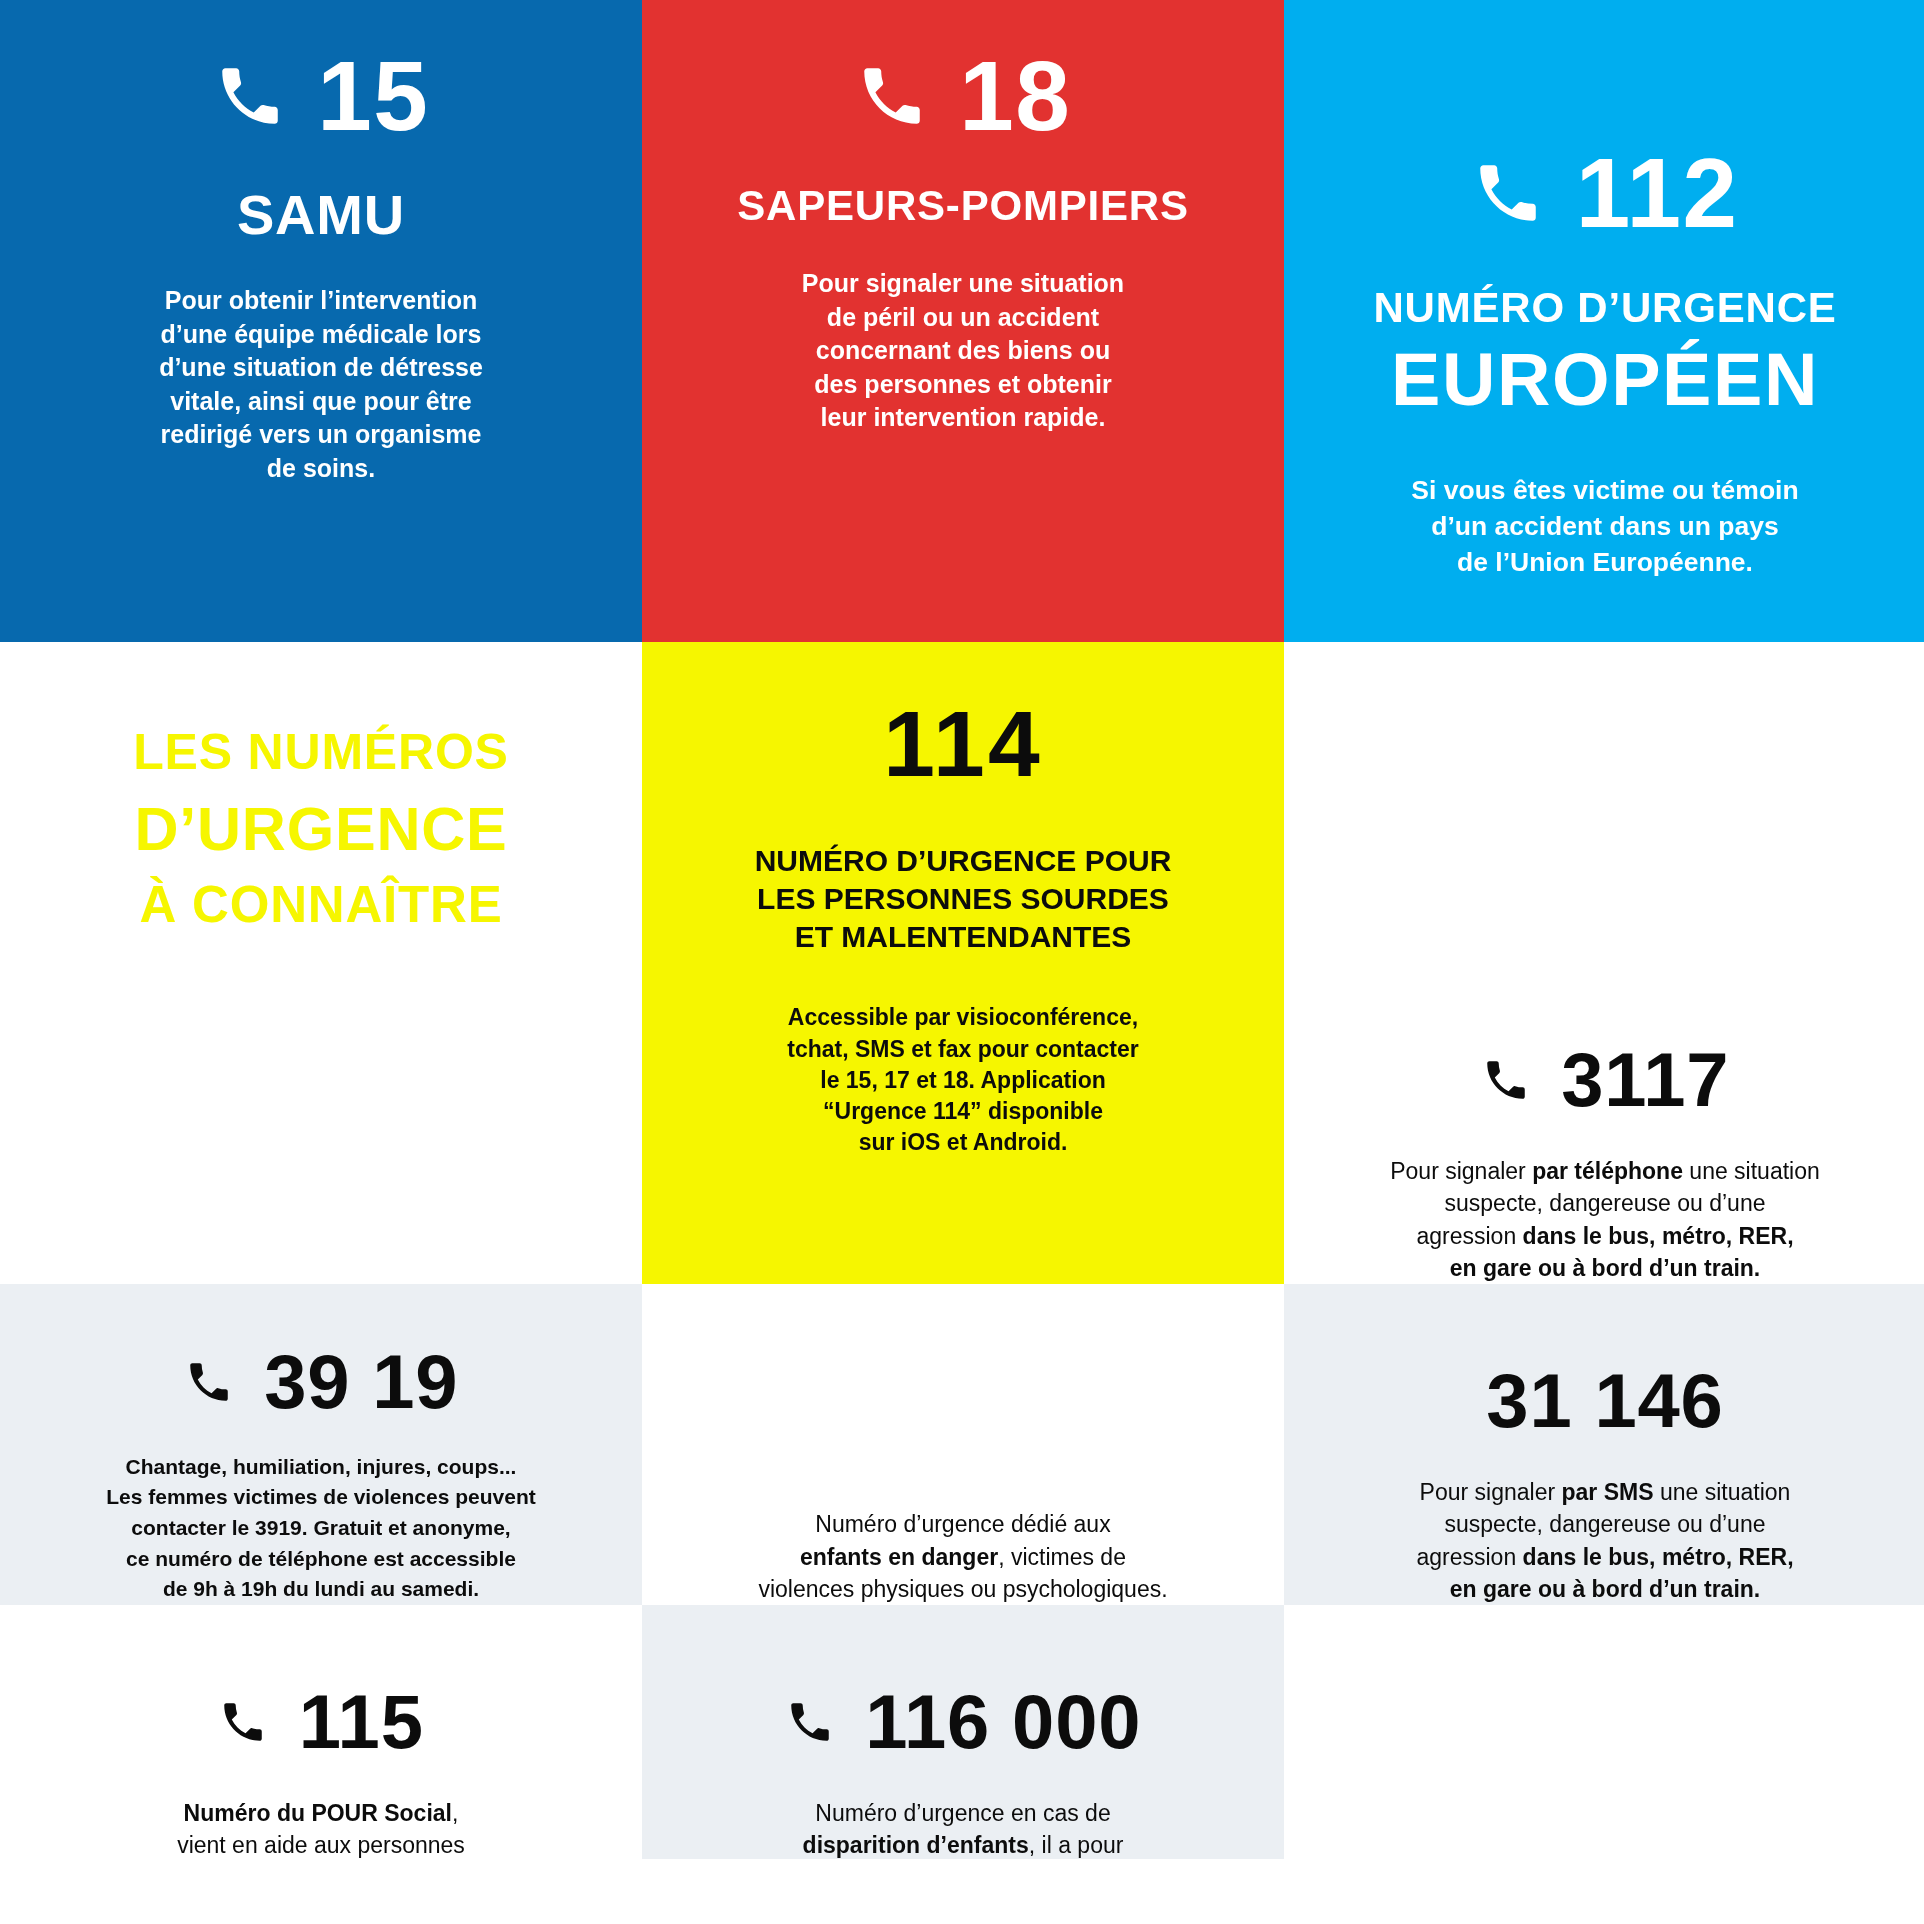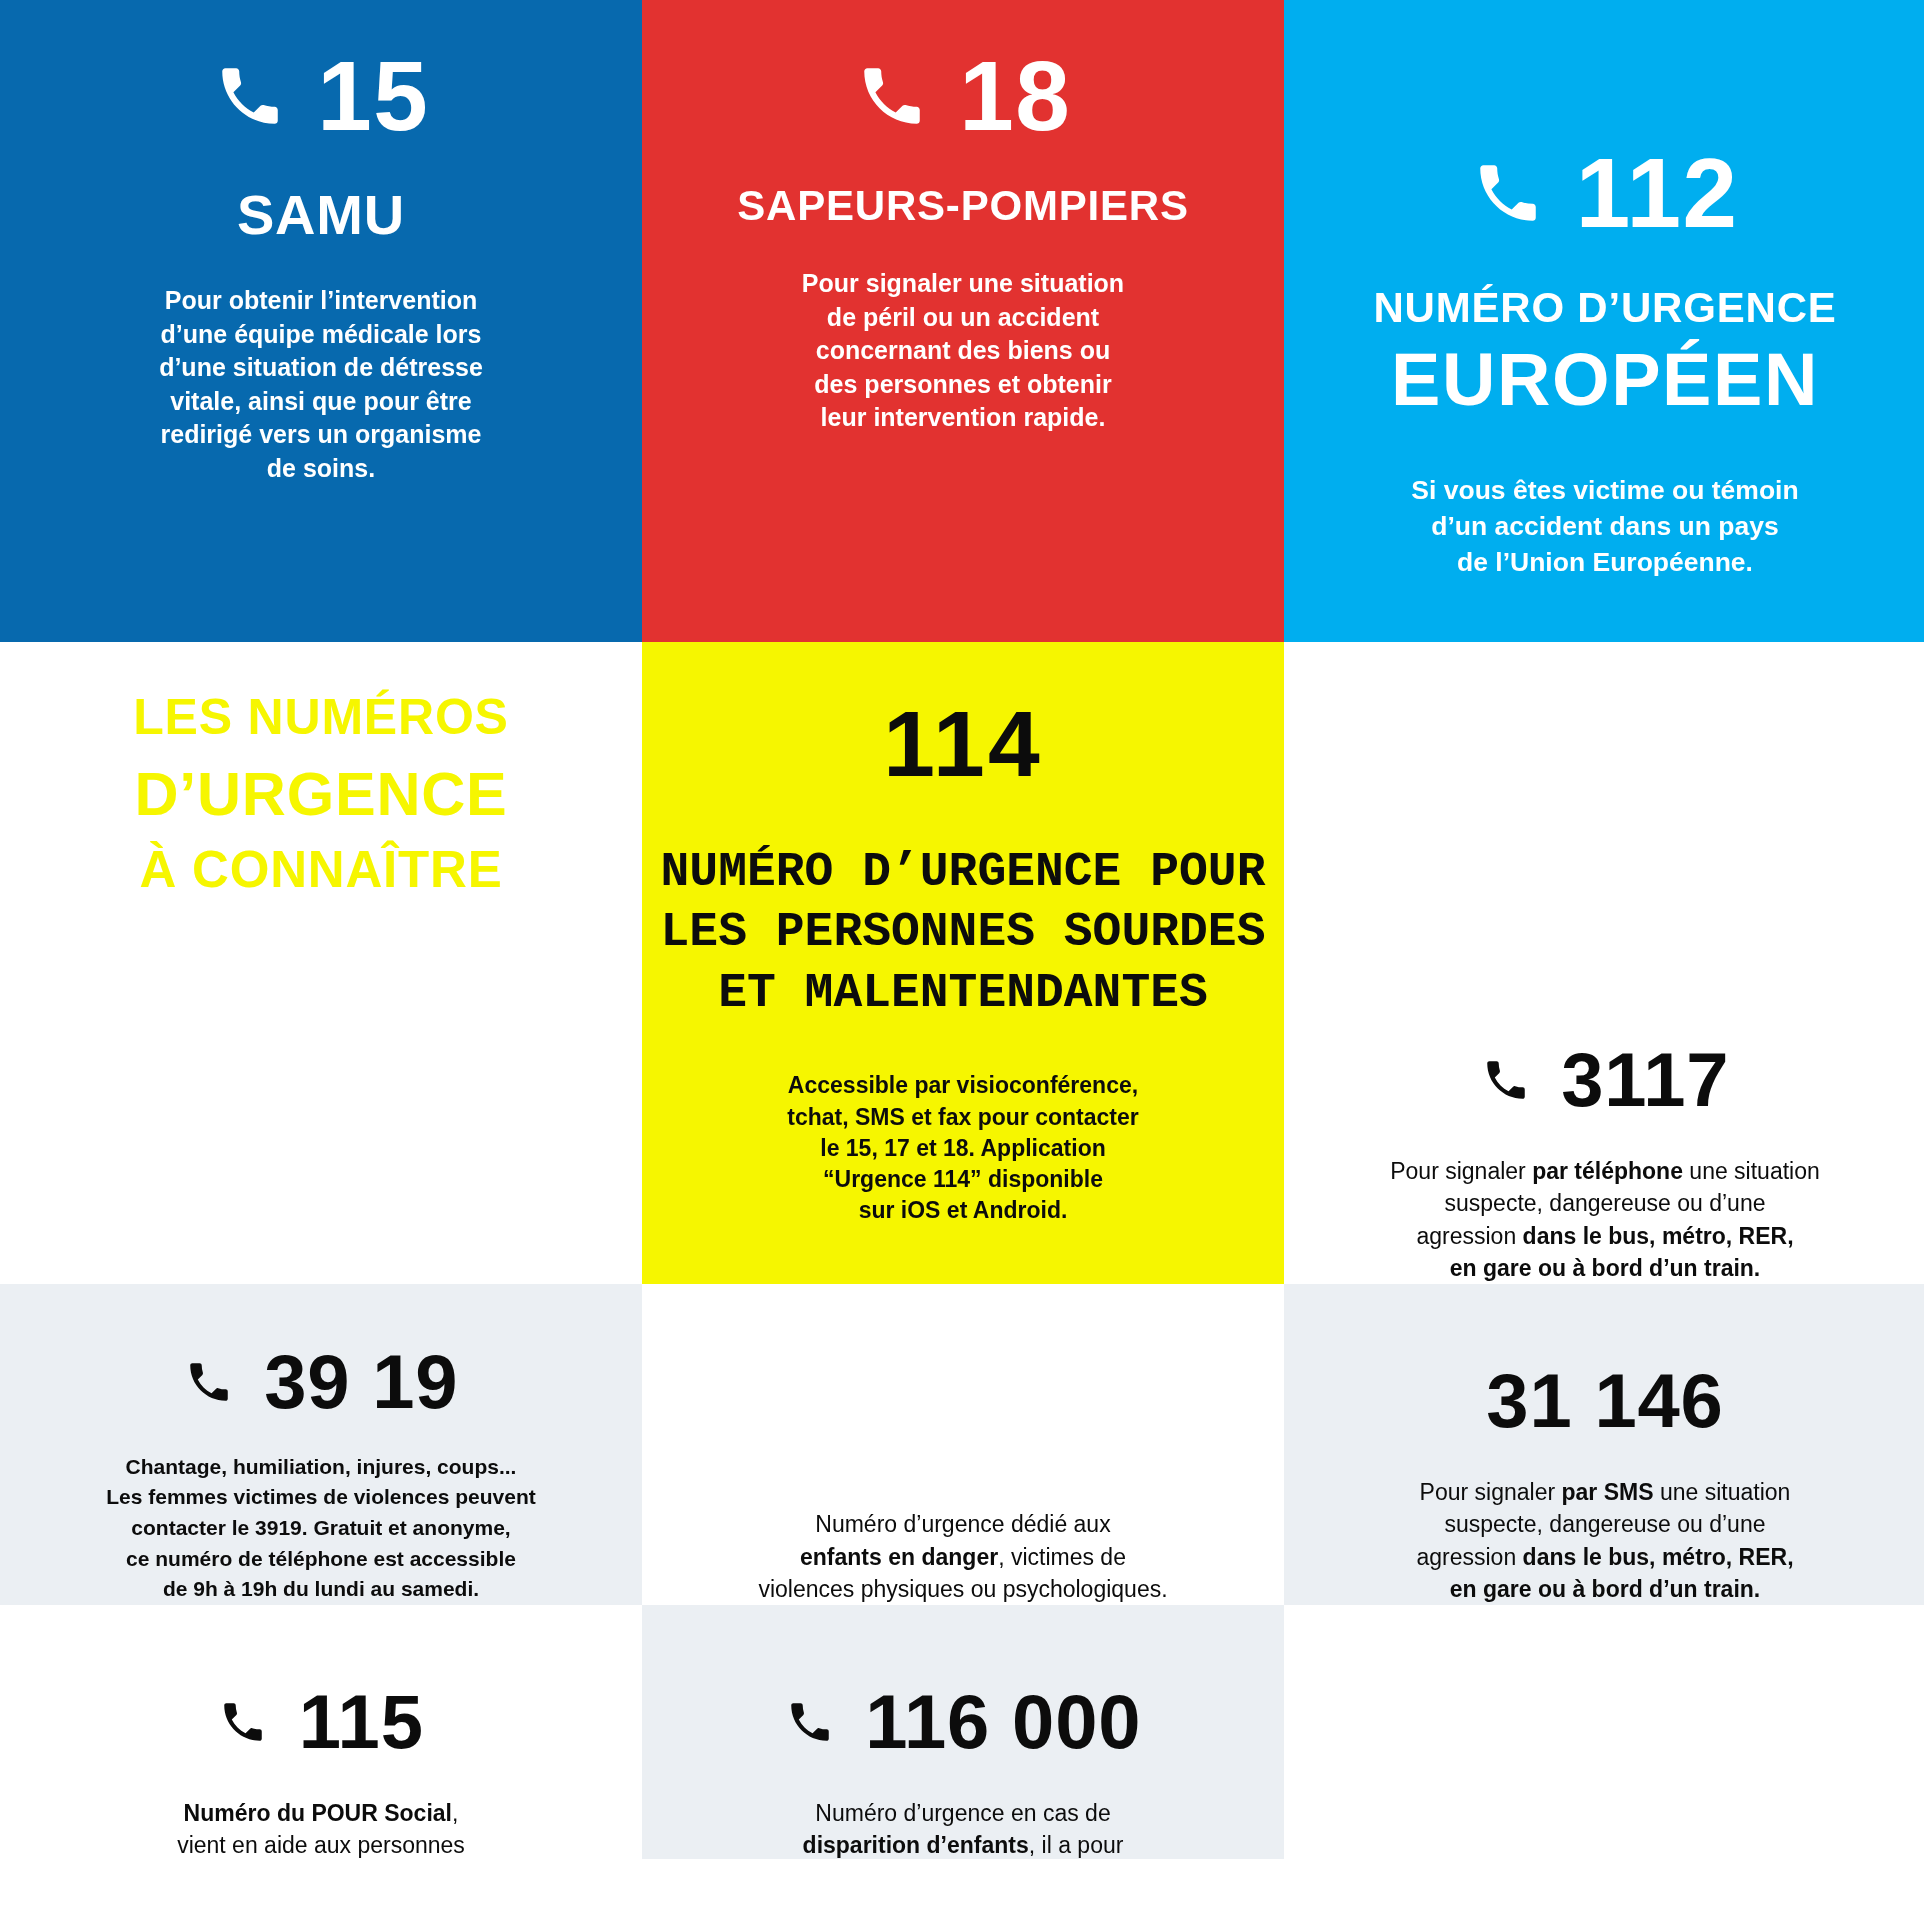--- a/index.html
+++ b/index.html
@@ -46,7 +46,7 @@
   .c-112 .desc{margin-top:50px; font-size:26.5px; line-height:1.36;}
 
   
-  .c-photo{padding-top:46px; color:#fff;}
+  .c-photo{padding-top:81px; color:#fff;}
   .photo-bg{position:absolute; inset:-36px; z-index:0; filter:blur(21px);
     background:
       linear-gradient(118deg, rgba(0,0,0,0) 52%, #3a3a3a 58%, rgba(0,0,0,0) 66%),

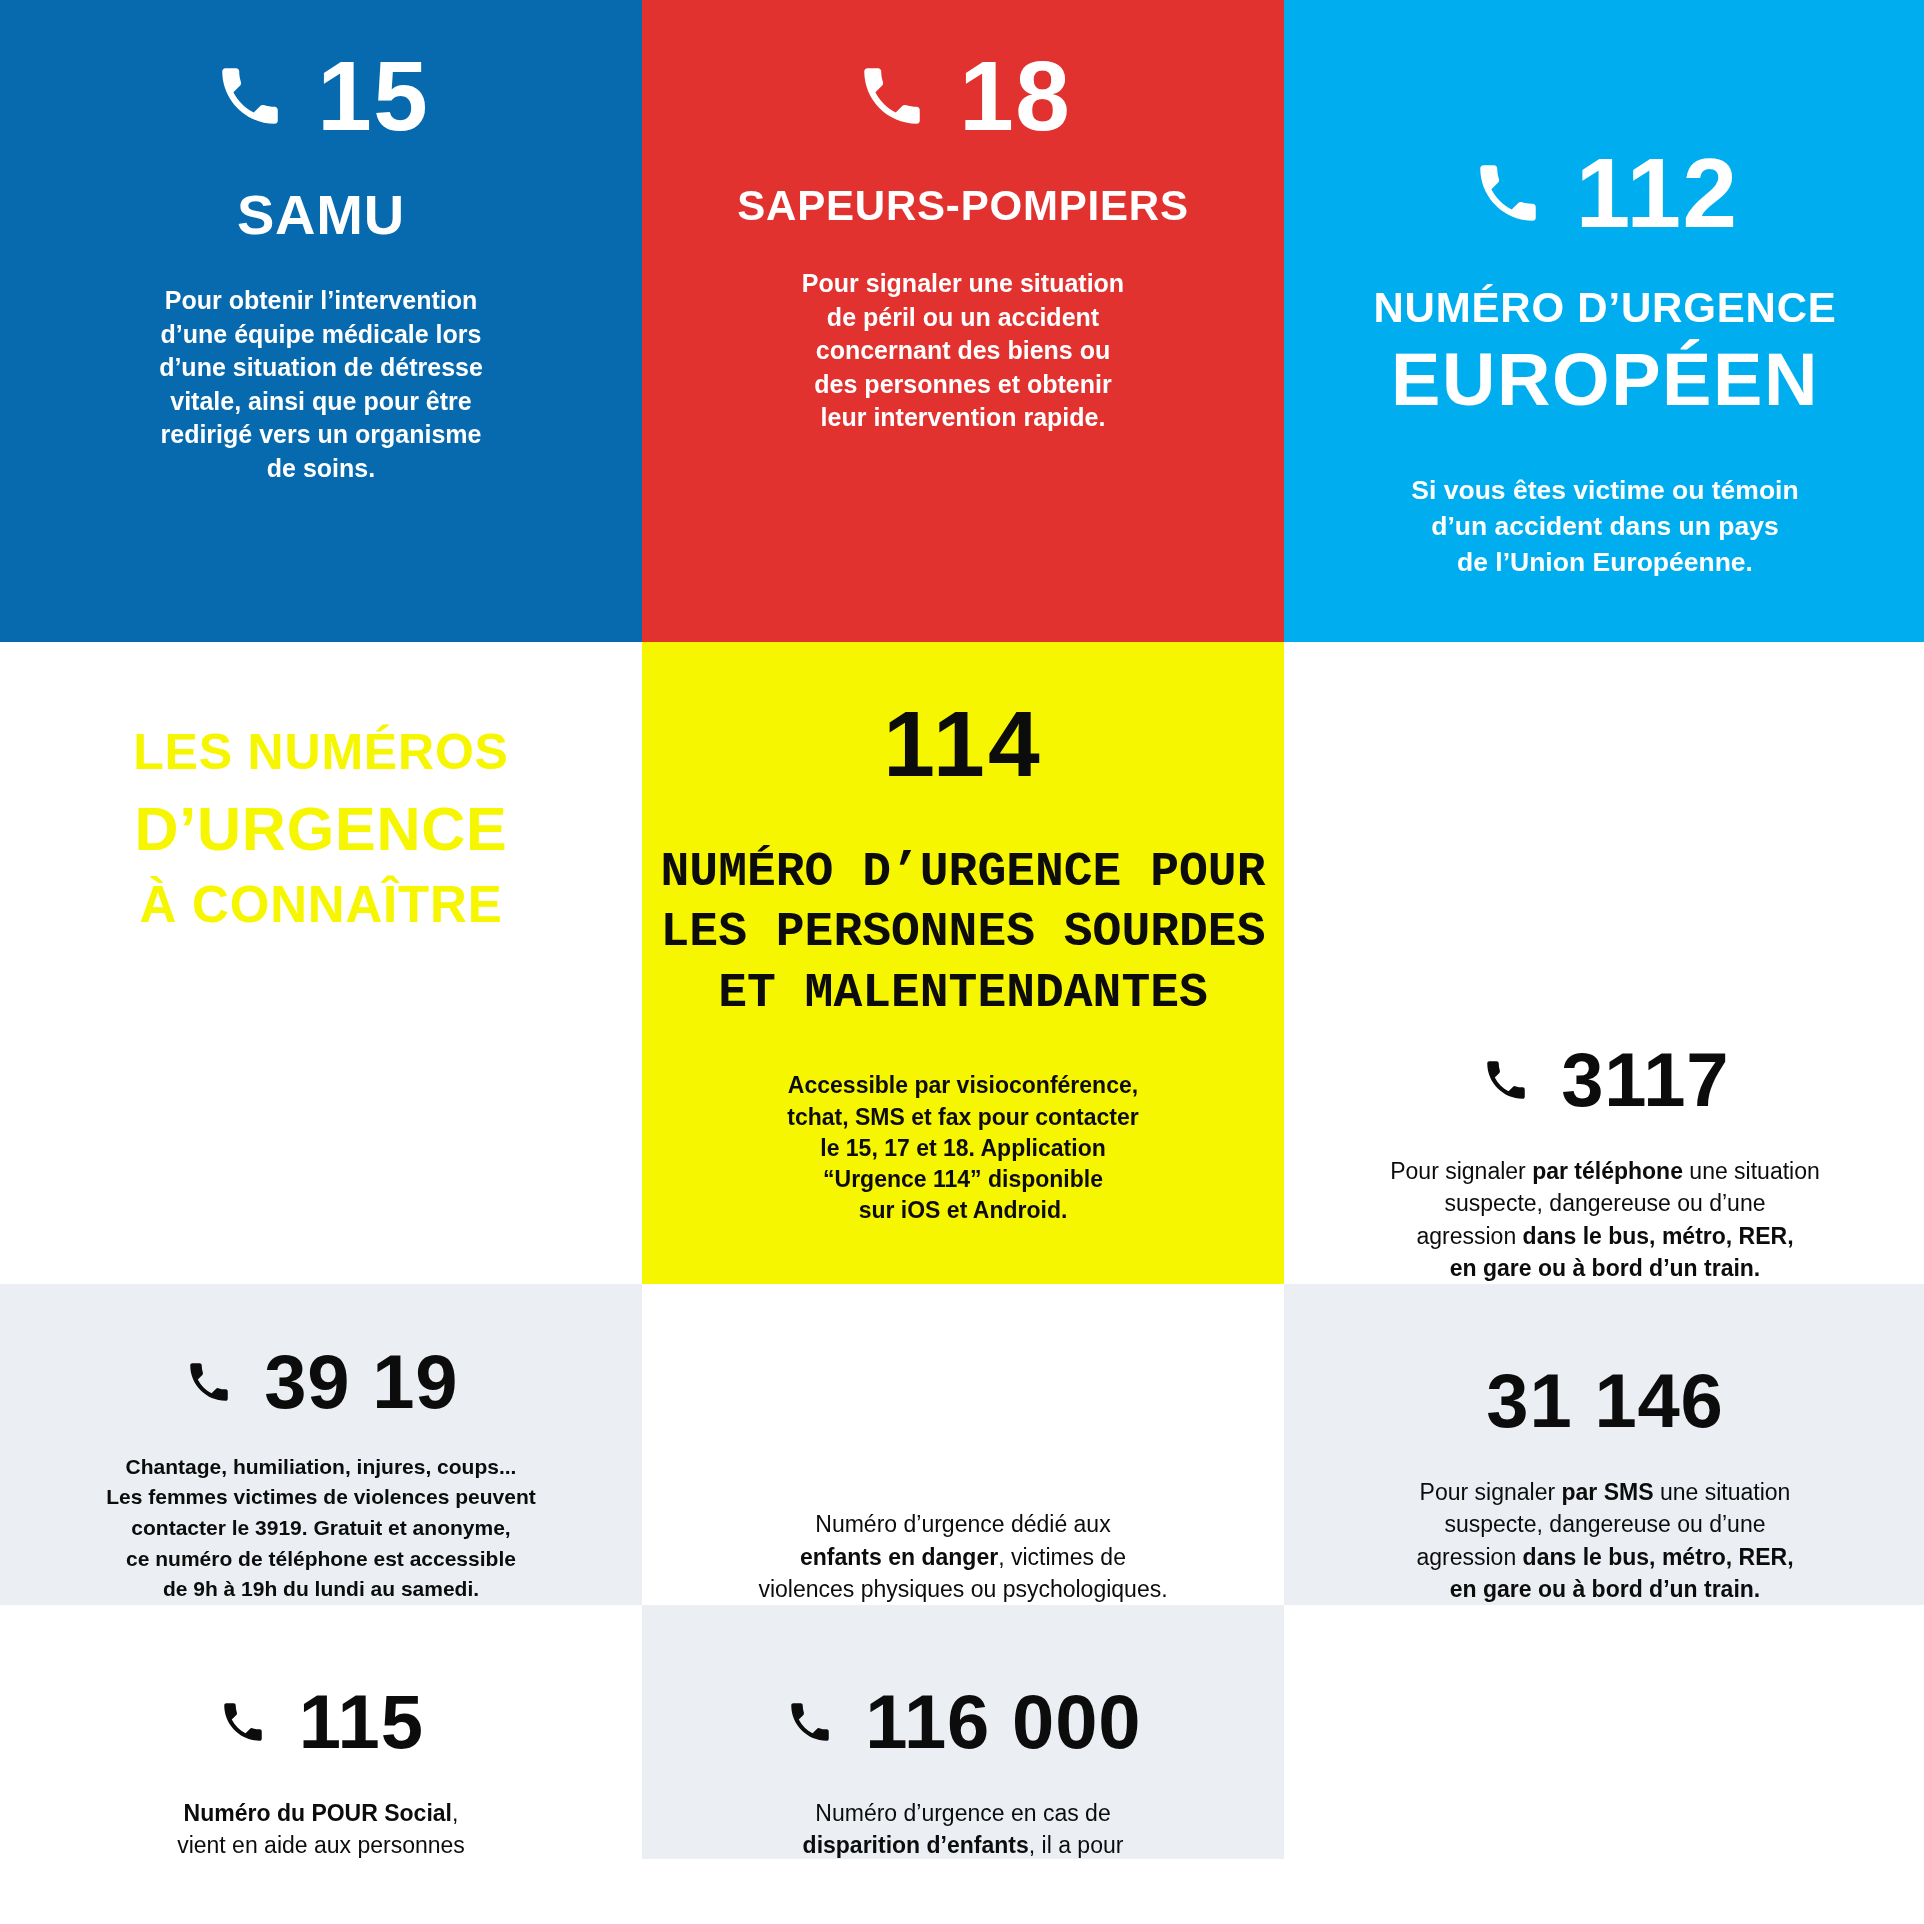--- a/index.html
+++ b/index.html
@@ -72,7 +72,7 @@
   
   .c-114{padding-top:56px;}
   .c-114 .num114{font-size:93px; font-weight:700; letter-spacing:3.2px; line-height:1;}
-  .c-114 .title114{margin-top:51px; font-size:48px; font-weight:800; line-height:1.26; white-space:pre-line;font-family:Liberation Mono, monospace;}
+  .c-114 .title114{margin-top:51px; font-size:30px; font-weight:800; line-height:1.26; white-space:pre-line;}
   .c-114 .desc{margin-top:47px; font-size:23px; line-height:1.36; font-weight:700;}
 
   

